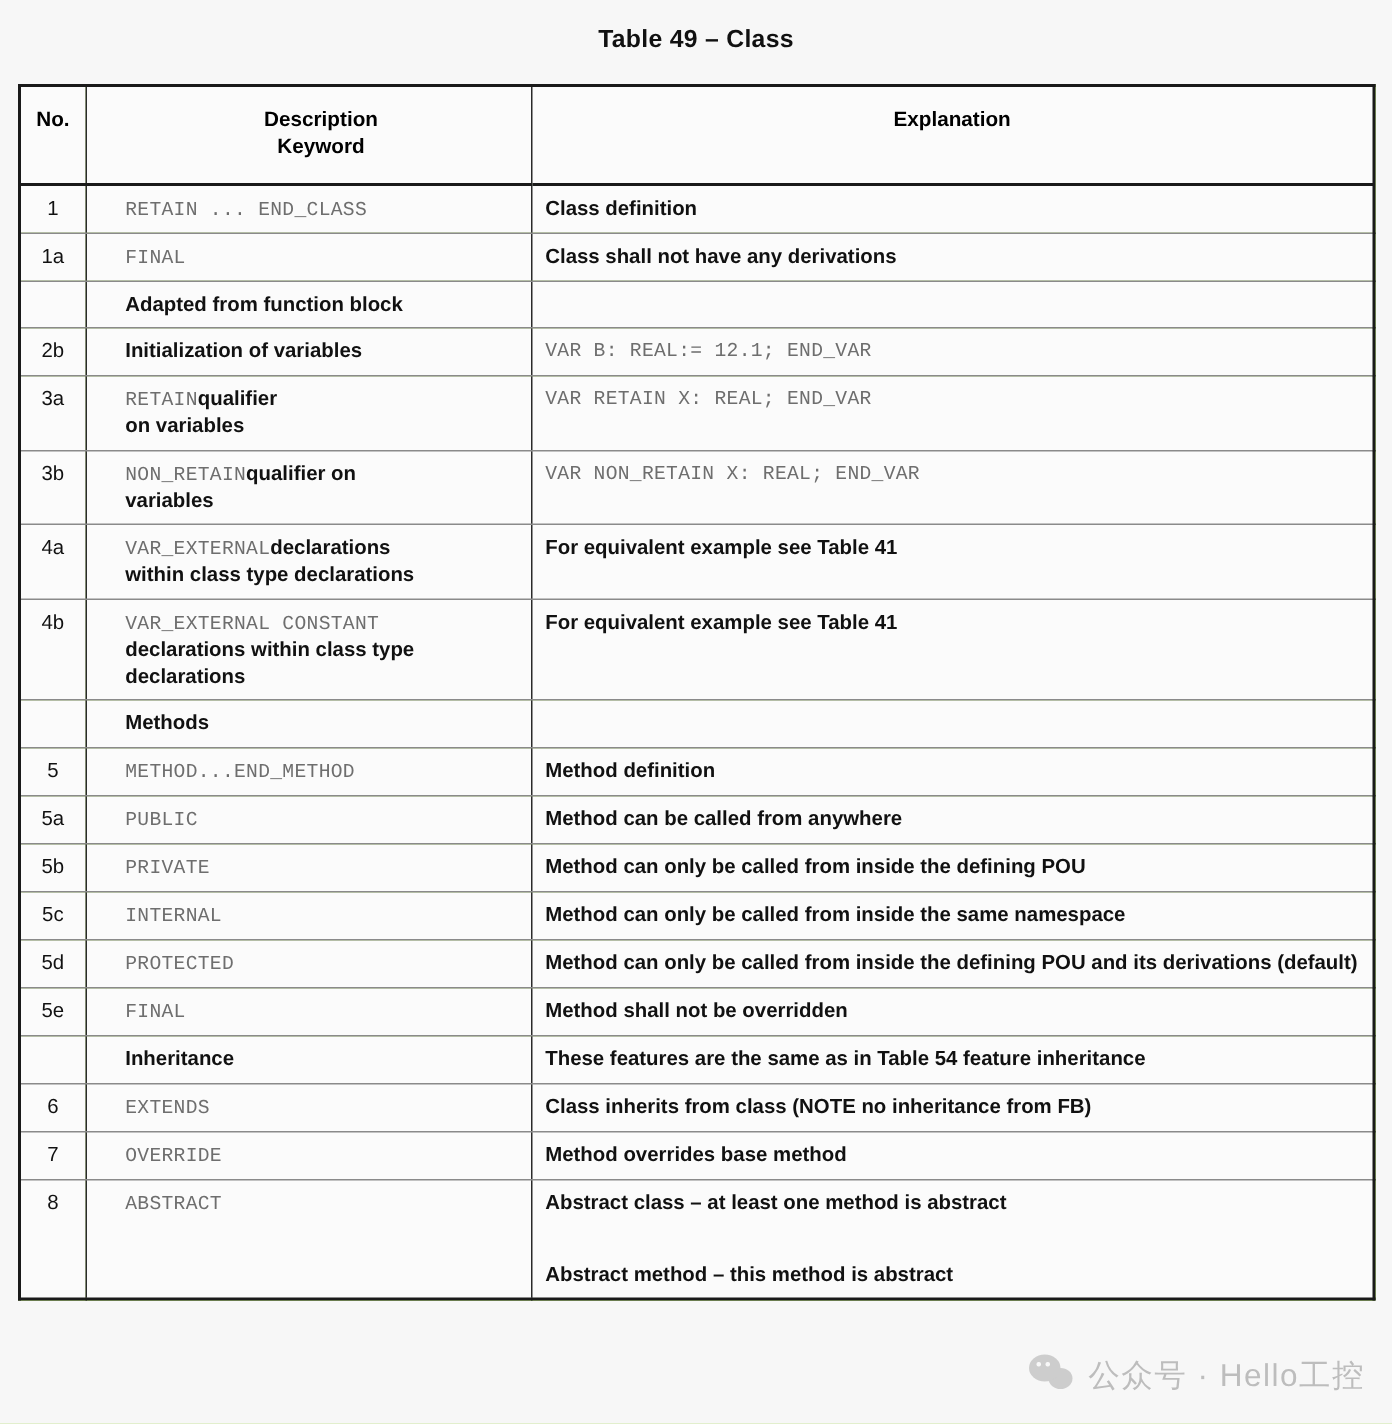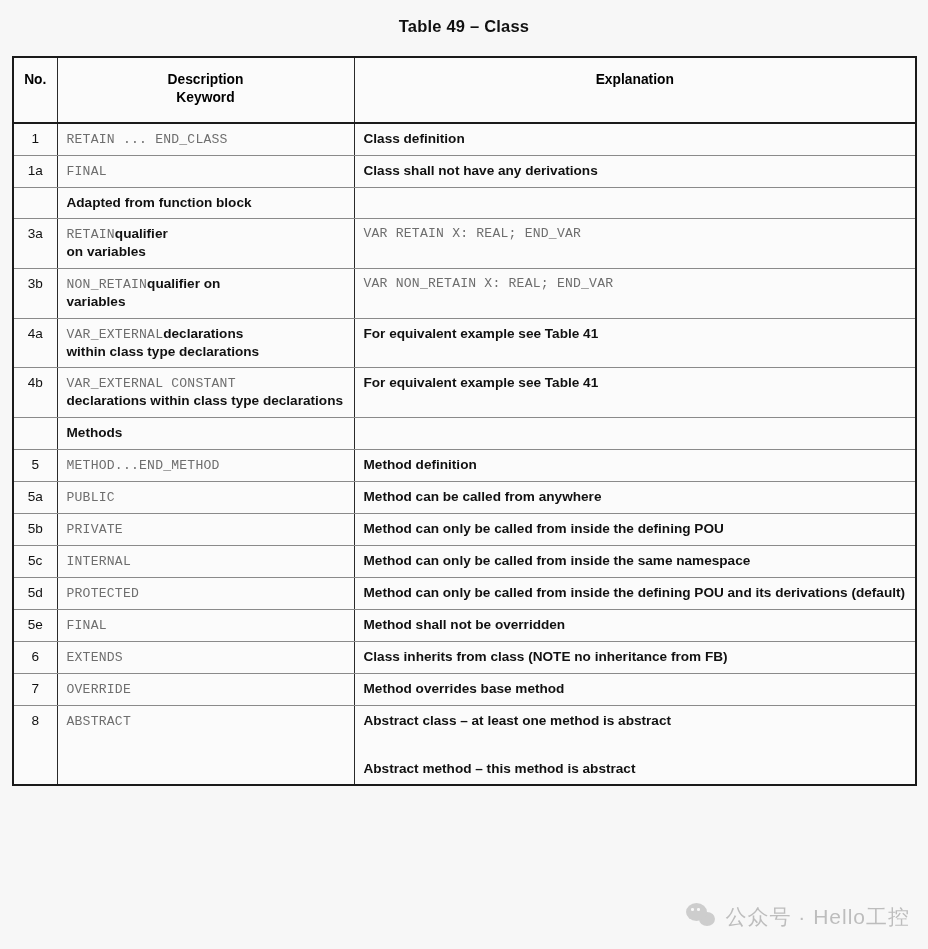--- a/index.html
+++ b/index.html
@@ -104,7 +104,7 @@
     font-size: 13.6px;
     font-weight: bold;
   }
-  .blk { display: block; }
+  .blk { display: block; margin-left: 17px; }
   .expl-line { display: block; }
   .expl-line + .expl-line.gap { margin-top: 30px; }
 

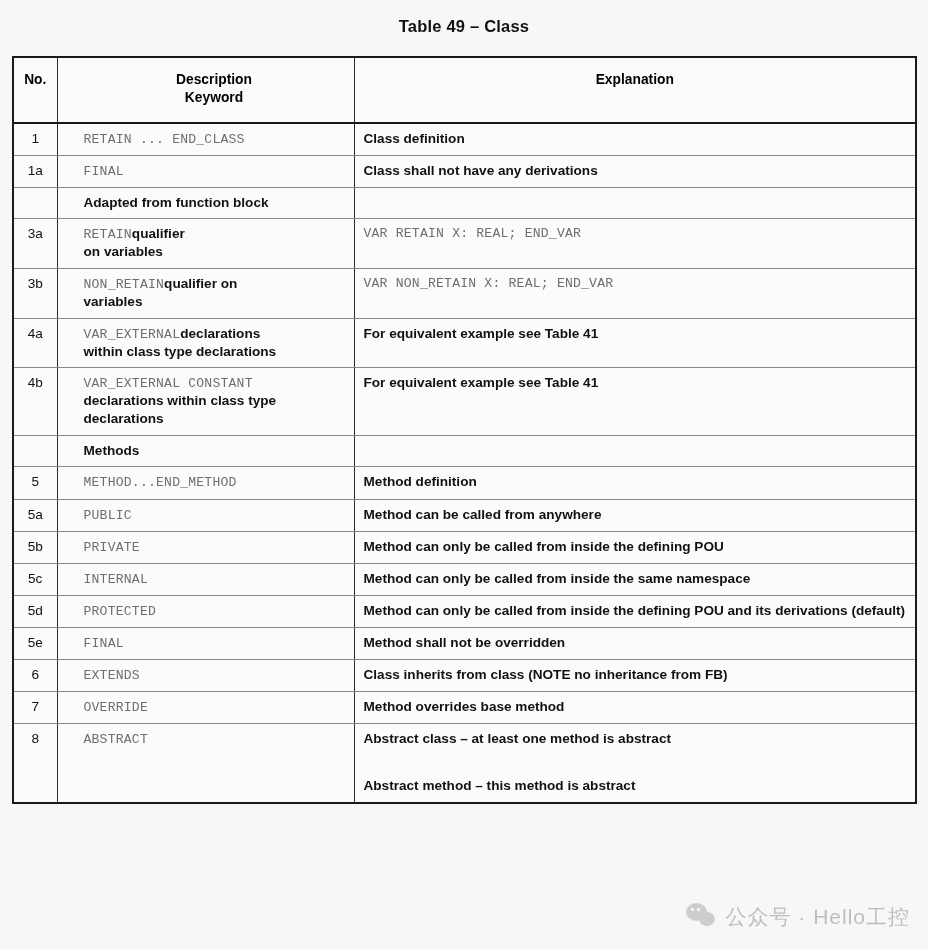--- a/index.html
+++ b/index.html
@@ -193,6 +193,15 @@
           </td>
           <td class="expl-cell"></td>
         </tr>
+        <tr class="thick-bottom">
+          <td class="no-cell">2b</td>
+          <td class="desc-cell">
+            <span class="plain blk">Initialization of variables</span>
+          </td>
+          <td class="expl-cell">
+            <span class="expl-line kw">VAR B: REAL:= 12.1; END_VAR</span>
+          </td>
+        </tr>
         <tr class="thick-top">
           <td class="no-cell">3a</td>
           <td class="desc-cell">

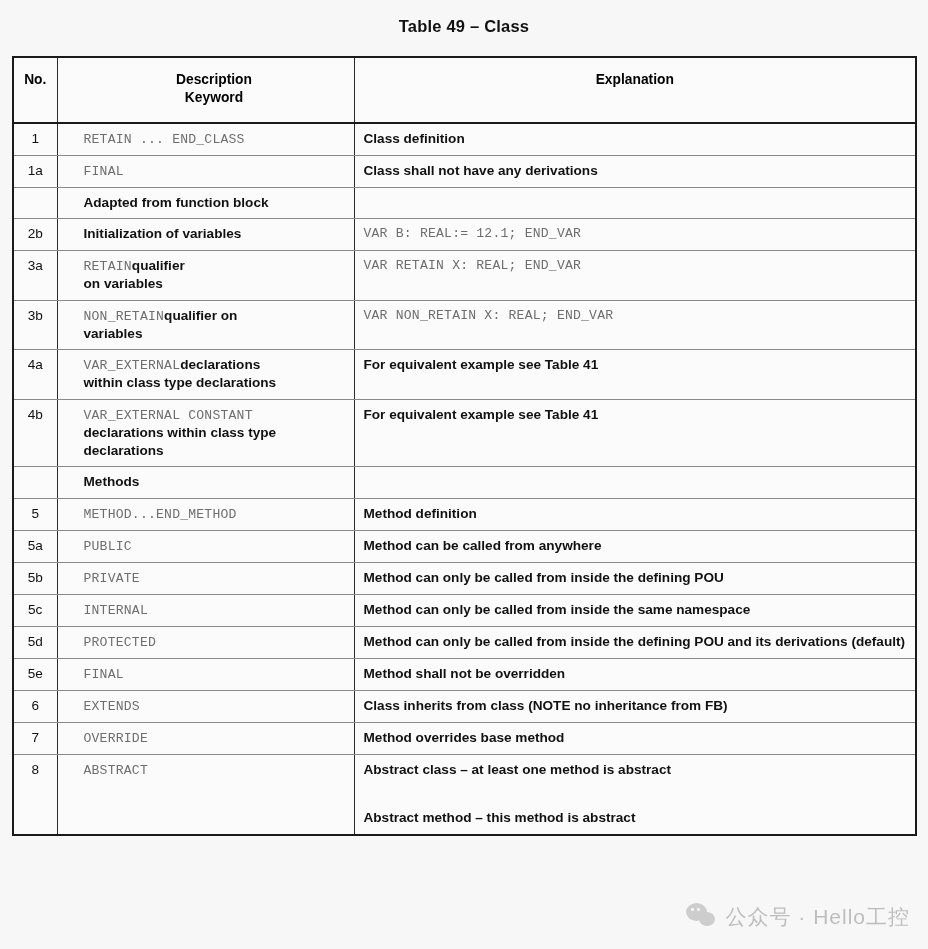--- a/index.html
+++ b/index.html
@@ -303,6 +303,15 @@
             <span class="expl-line plain">Method shall not be overridden</span>
           </td>
         </tr>
+        <tr class="section-row thick-top">
+          <td class="no-cell"></td>
+          <td class="desc-cell">
+            <span class="plain blk">Inheritance</span>
+          </td>
+          <td class="expl-cell">
+            <span class="expl-line plain">These features are the same as in Table 54 feature inheritance</span>
+          </td>
+        </tr>
         <tr>
           <td class="no-cell">6</td>
           <td class="desc-cell">

